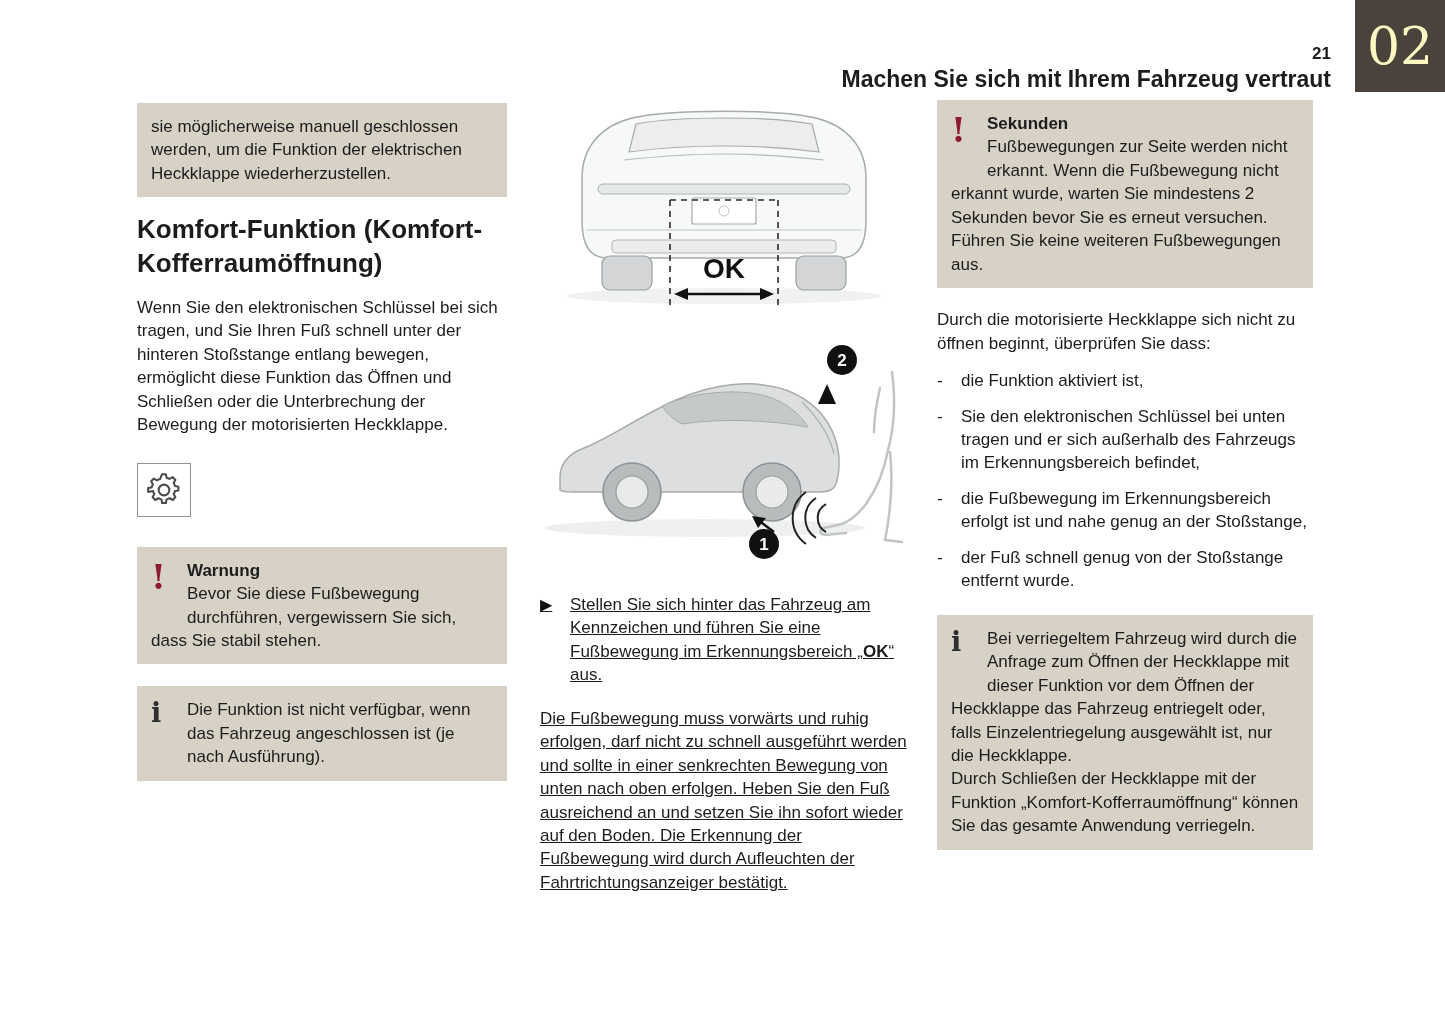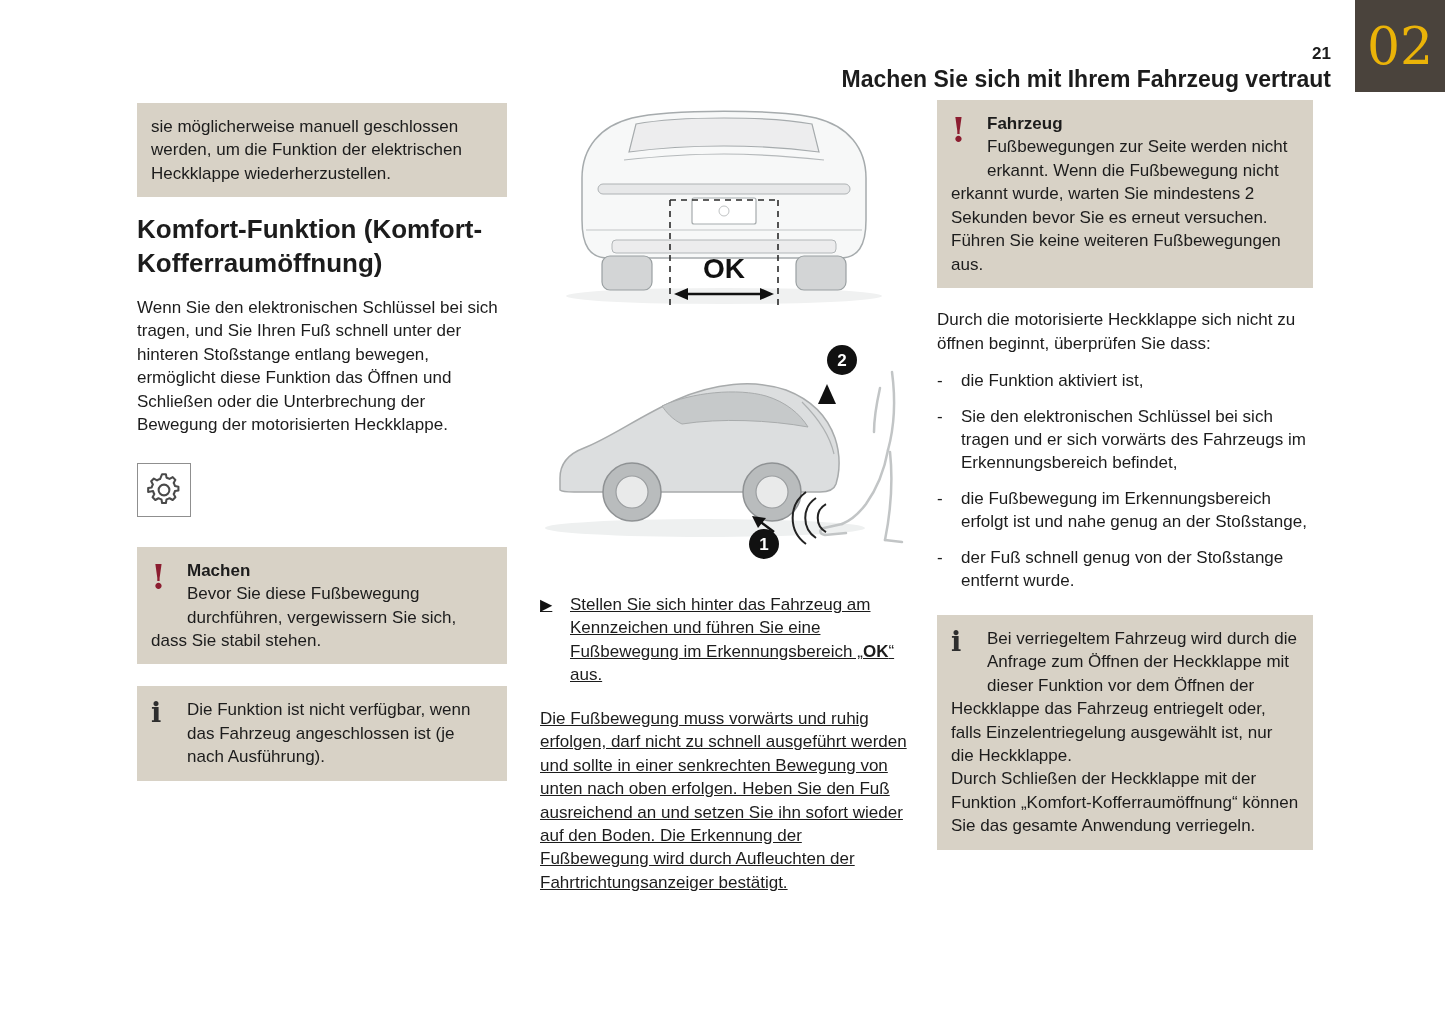--- a/index.html
+++ b/index.html
@@ -12,7 +12,7 @@
   .page-head { position: absolute; top: 66px; right: 114px; font-size: 23px; font-weight: 700; }
   .chapter-tab {
     position: absolute; top: 0; right: 0; width: 90px; height: 92px;
-    background: #4a433c; color: #eab308;
+    background: #4a433c; color: #fef9c3;
     display: flex; align-items: center; justify-content: center;
     font-family: "DejaVu Serif", serif; font-size: 52px;
   }

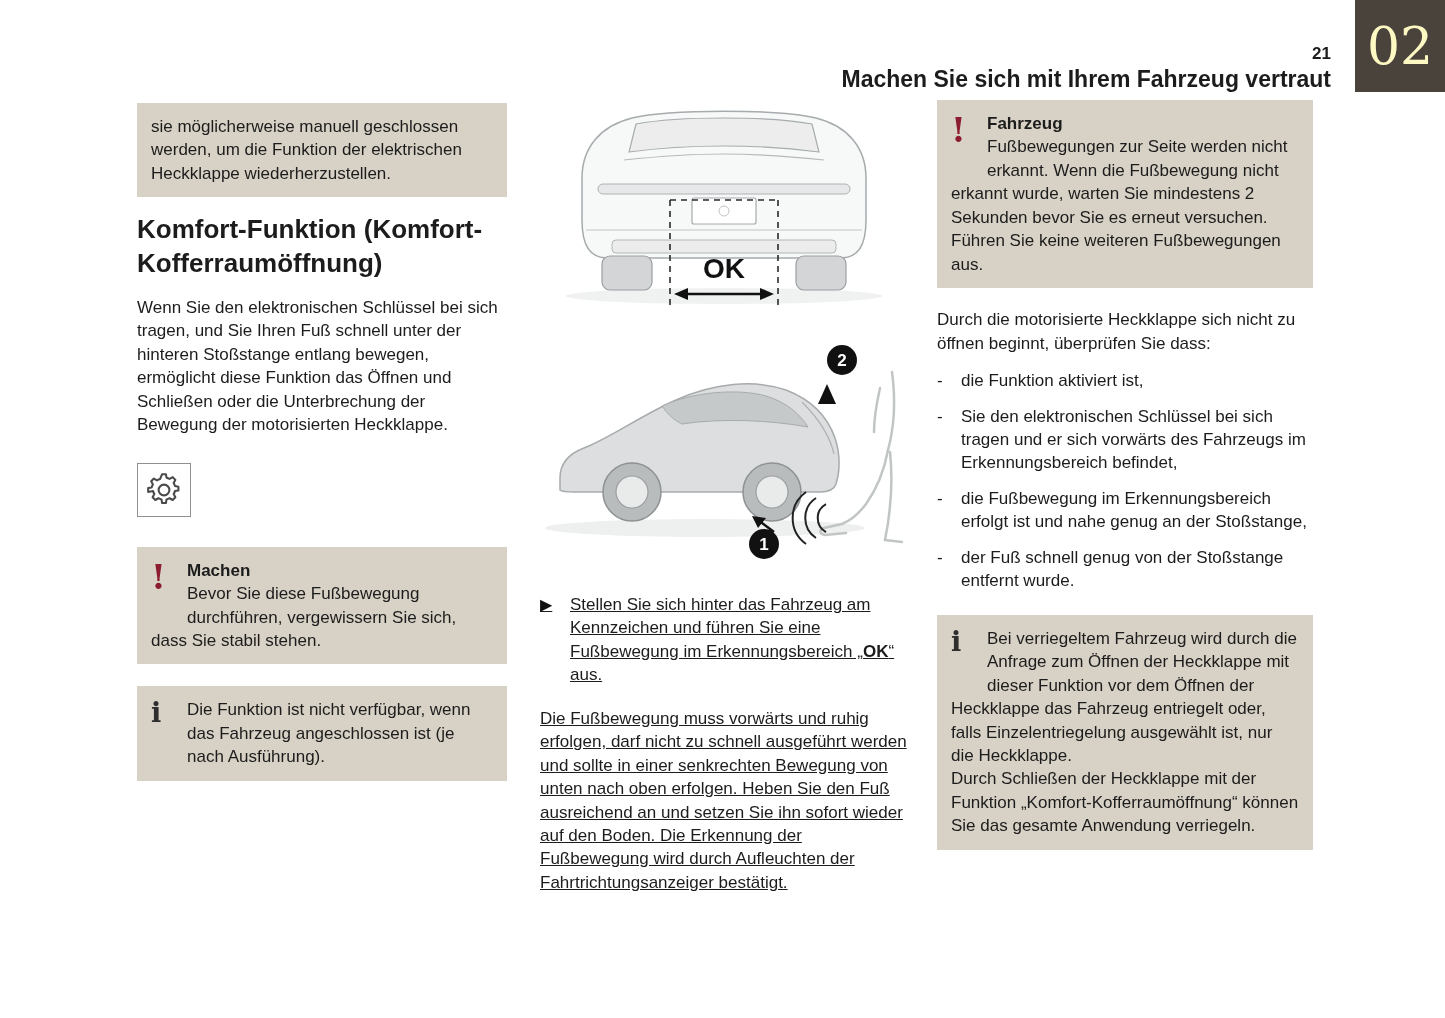--- a/index.html
+++ b/index.html
@@ -182,7 +182,7 @@
 
     <div class="beige-box caution-box">
       <span class="excl-float">!</span>
-      <b>Fahrzeug</b><br>
+      <b>Sekunden</b><br>
       <span>Fußbewegungen zur Seite werden nicht erkannt. Wenn die Fußbewegung nicht erkannt wurde, warten Sie mindestens 2 Sekunden bevor Sie es erneut versuchen.</span><br>
       <span>Führen Sie keine weiteren Fußbewegungen aus.</span>
     </div>

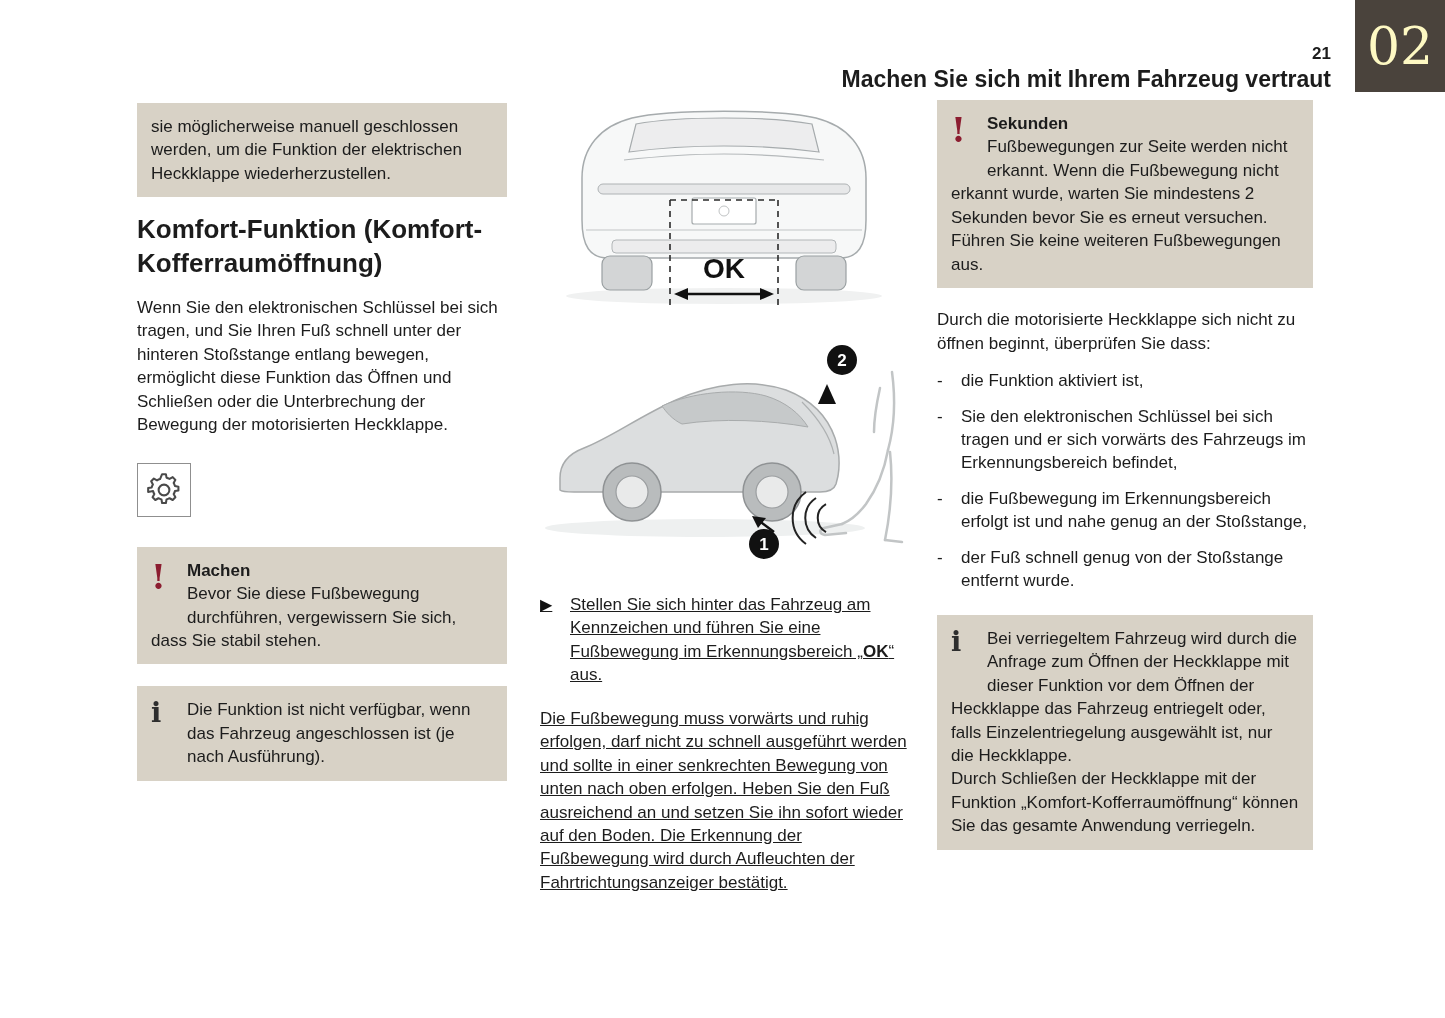--- a/index.html
+++ b/index.html
@@ -195,7 +195,7 @@
     </div>
     <div class="li">
       <span class="dash">-</span>
-      <span>Sie den elektronischen Schlüssel bei sich tragen und er sich vorwärts des Fahrzeugs im Erkennungsbereich befindet,</span>
+      <span>Sie den elektronischen Schlüssel bei unten tragen und er sich außerhalb des Fahrzeugs im Erkennungsbereich befindet,</span>
     </div>
     <div class="li">
       <span class="dash">-</span>

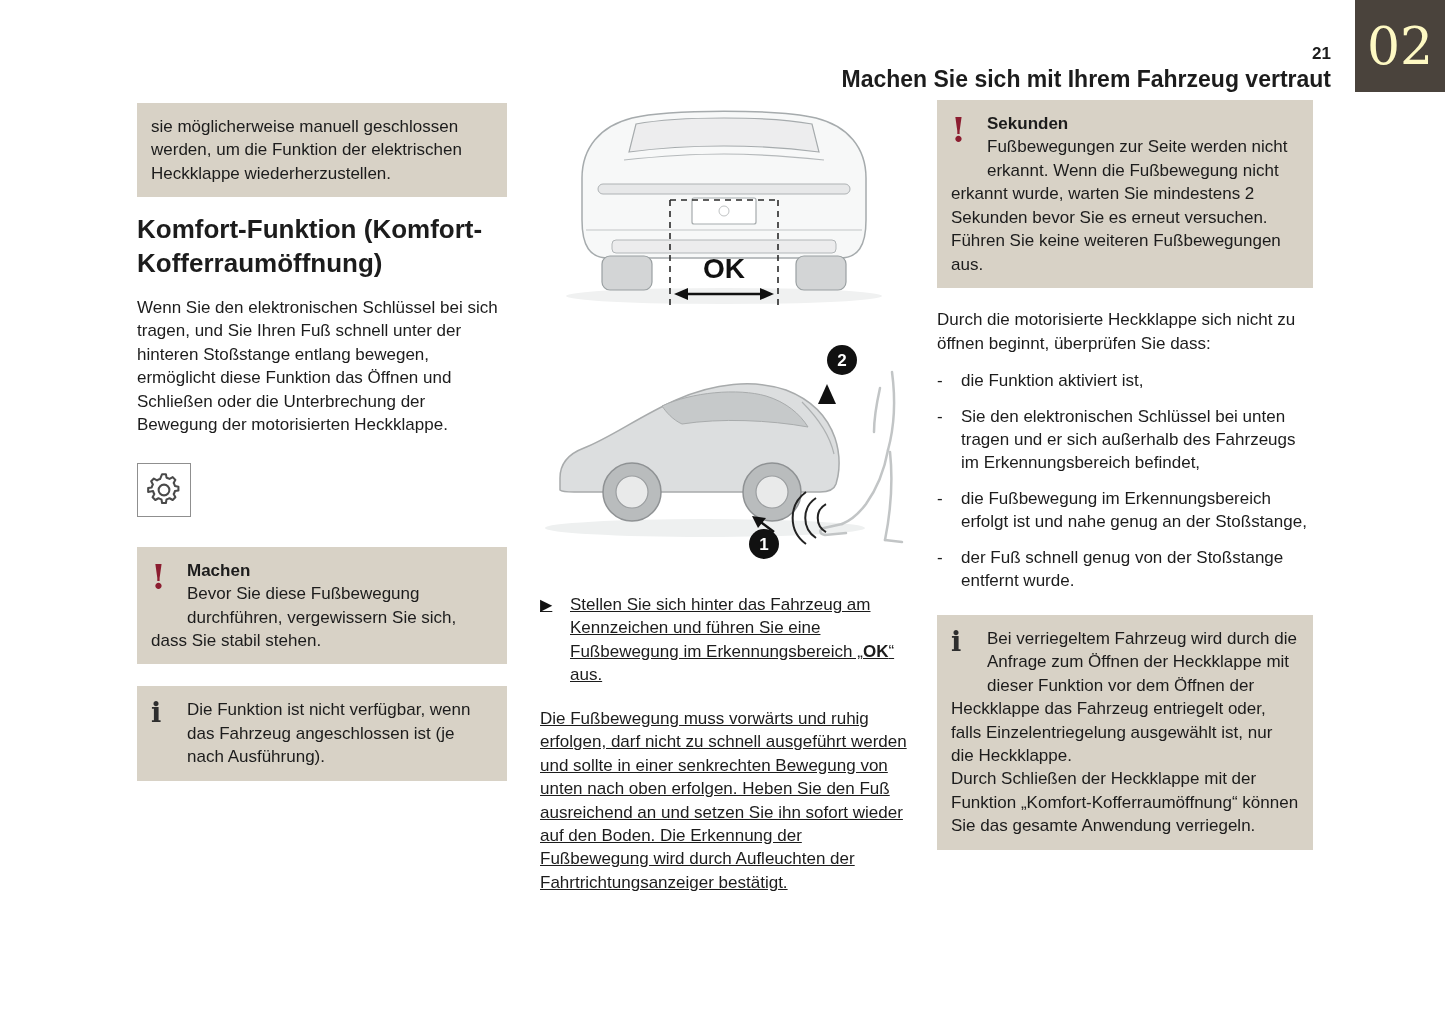--- a/index.html
+++ b/index.html
@@ -92,7 +92,7 @@
 
     <div class="beige-box warn-box">
       <span class="excl-float">!</span>
-      <b>Machen</b><br>
+      <b>Warnung</b><br>
       <span>Bevor Sie diese Fußbewegung durchführen, vergewissern Sie sich, dass Sie stabil stehen.</span>
     </div>
 

